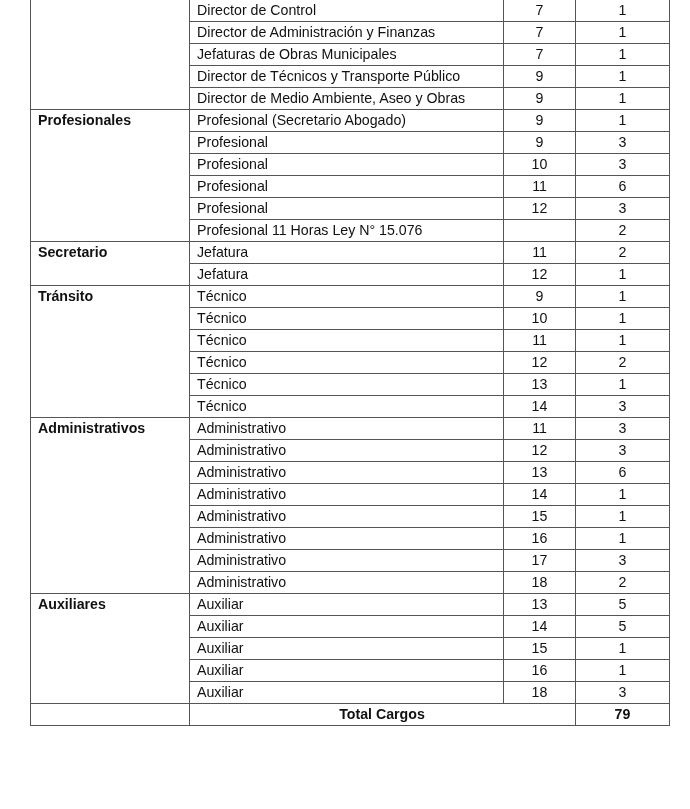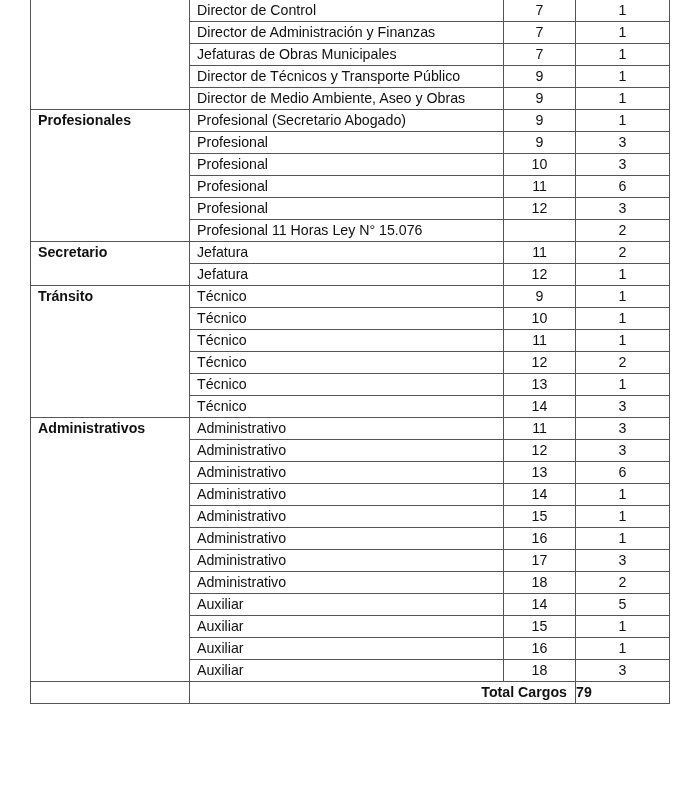--- a/index.html
+++ b/index.html
@@ -191,6 +191,12 @@
         <td class="num">2</td>
       </tr>
       <tr>
+        <td class="cat">Auxiliares</td>
+        <td>Auxiliar</td>
+        <td class="num">13</td>
+        <td class="num">5</td>
+      </tr>
+      <tr>
         <td class="cat cont"></td>
         <td>Auxiliar</td>
         <td class="num">14</td>

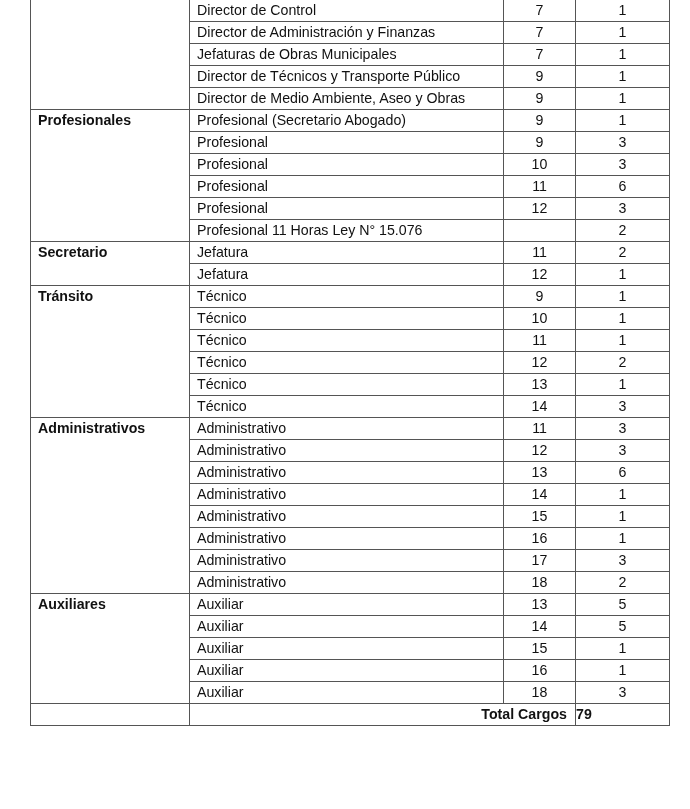--- a/index.html
+++ b/index.html
@@ -13,7 +13,7 @@
   td.cat { font-weight: bold; border-top: 1.5px solid #555; border-bottom: none; }
   td.cat.cont { border-top: none; }
   td.num { text-align: center; padding: 0; }
-  td.tot { text-align: right; font-weight: bold; padding-right: 8px; }
+  td.tot { text-align: center; font-weight: bold; padding-right: 8px; }
   td.totv { font-weight: bold; padding: 0; }
   td.blank { border-top: 1.5px solid #555; }
 </style>

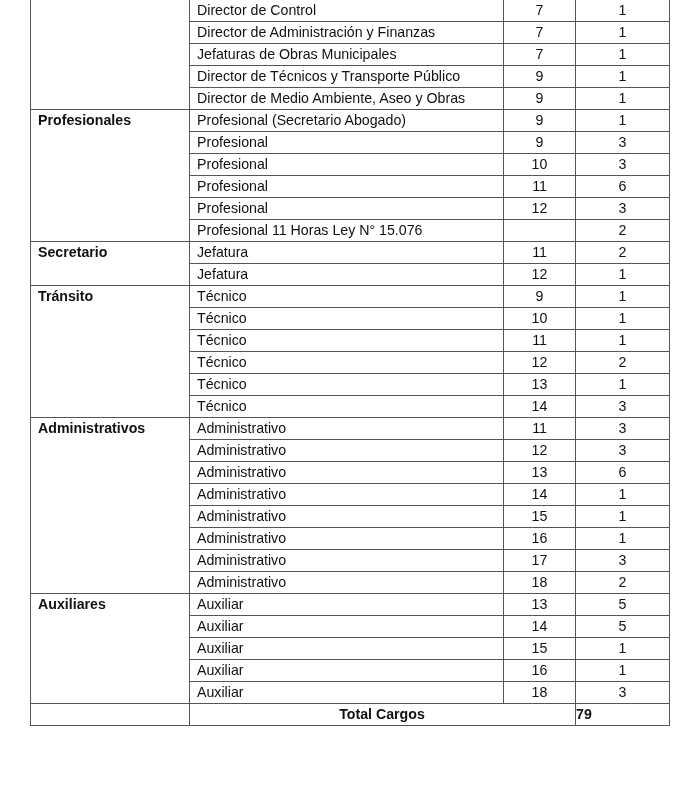--- a/index.html
+++ b/index.html
@@ -14,7 +14,7 @@
   td.cat.cont { border-top: none; }
   td.num { text-align: center; padding: 0; }
   td.tot { text-align: center; font-weight: bold; padding-right: 8px; }
-  td.totv { font-weight: bold; padding: 0; }
+  td.totv { text-align: center; font-weight: bold; padding: 0; }
   td.blank { border-top: 1.5px solid #555; }
 </style>
 </head>

